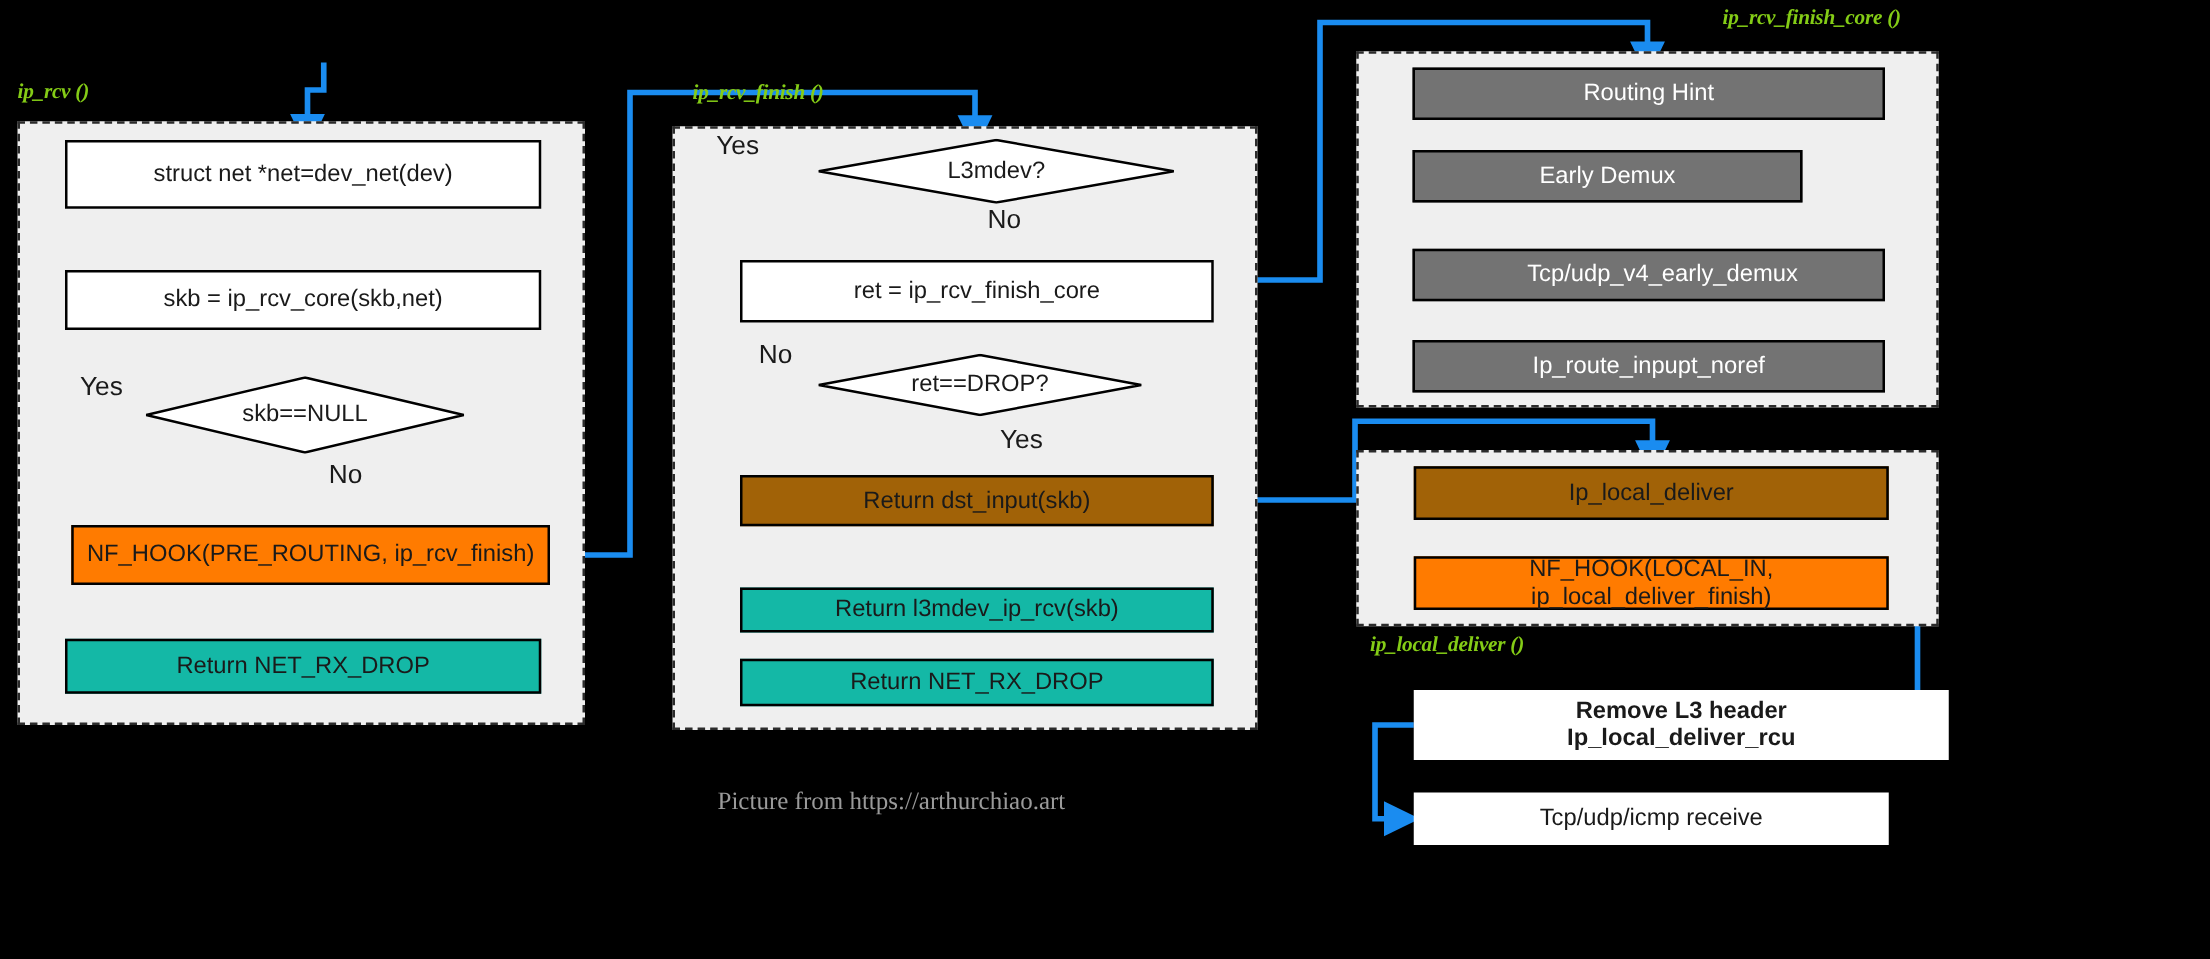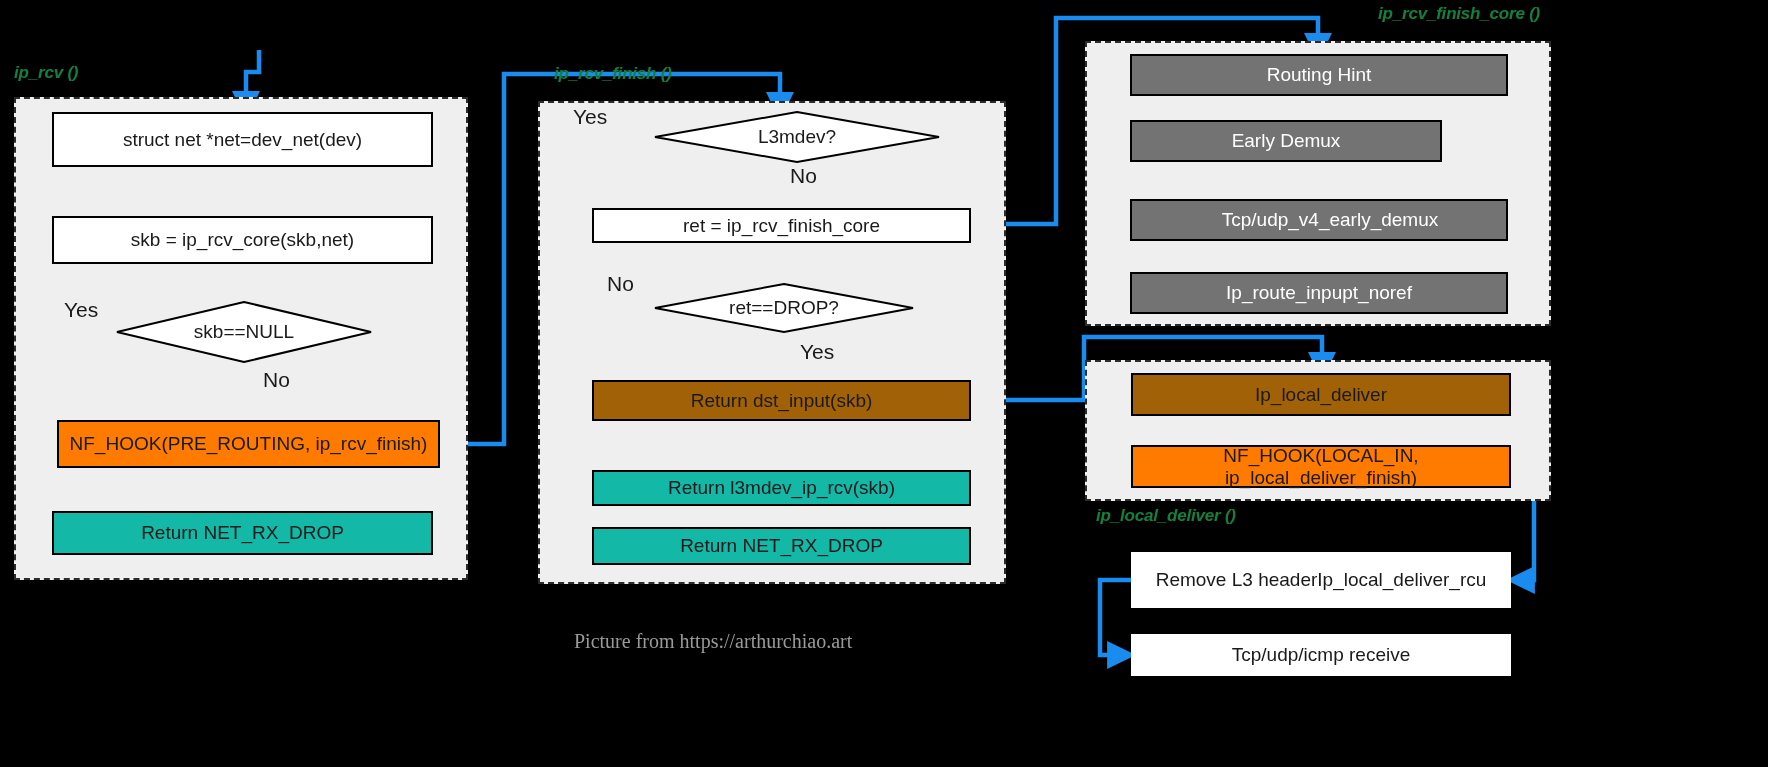--- a/index.html
+++ b/index.html
@@ -8,8 +8,8 @@
 
   
   .group{position:absolute;background:#efefef;border:2px dashed #2b2b2b;box-sizing:border-box;}
-  .grouplabel{position:absolute;color:#15803d;font-style:italic;font-weight:bold;
-              font-size:17px;font-family:Liberation Sans, sans-serif;white-space:nowrap;letter-spacing:-0.2px;}
+  .grouplabel{position:absolute;color:#84cc16;font-style:italic;font-weight:bold;
+              font-size:17px;font-family:Liberation Serif, serif;white-space:nowrap;letter-spacing:-0.2px;}
 
   
   .node{position:absolute;box-sizing:border-box;border:2px solid #000;

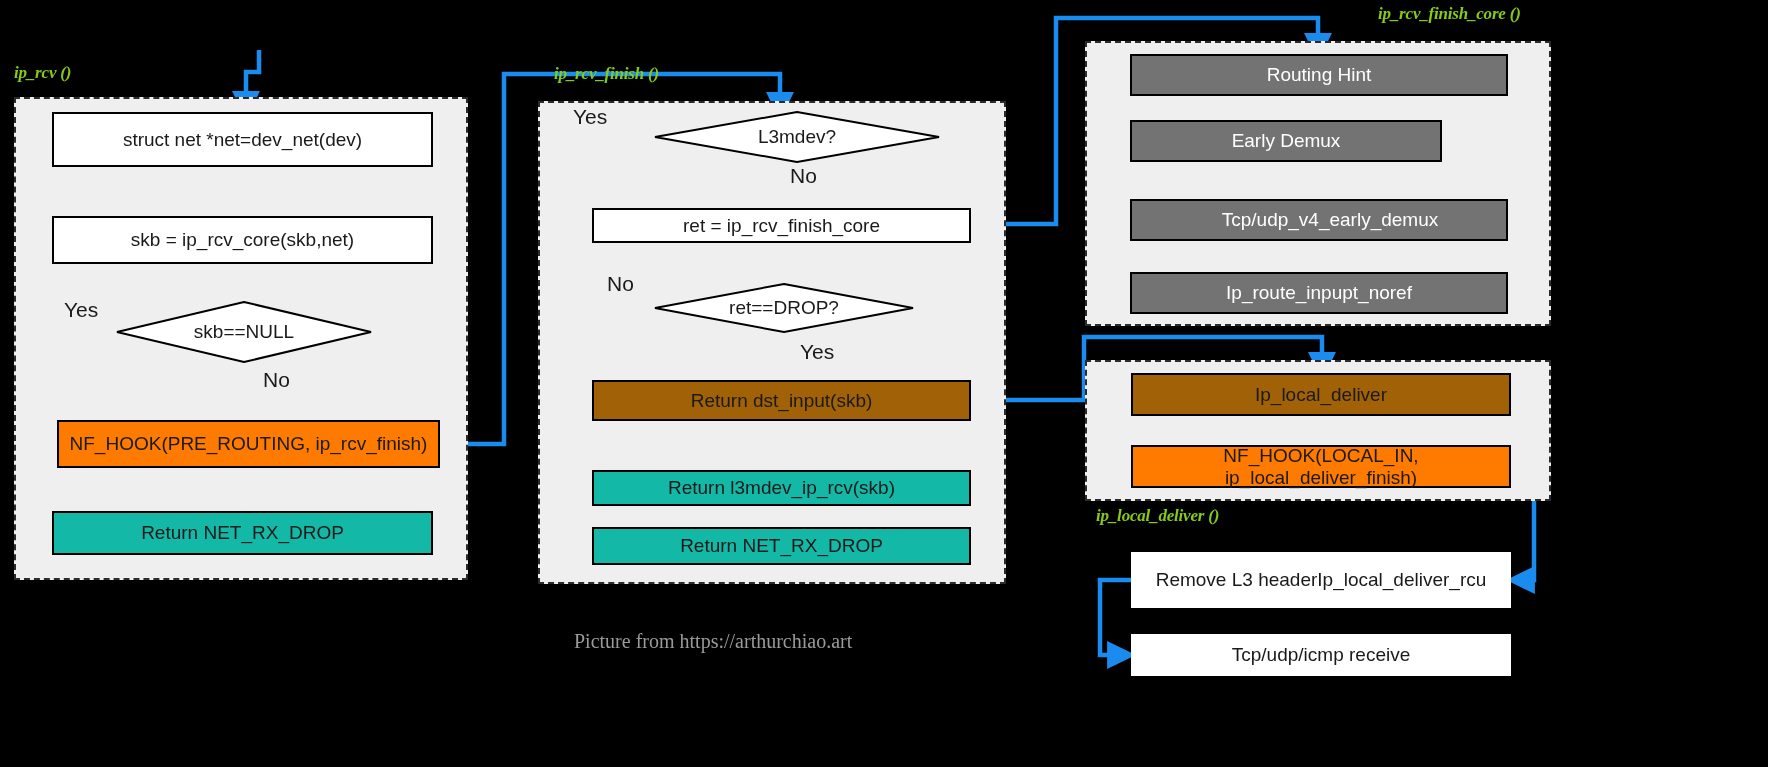--- a/index.html
+++ b/index.html
@@ -124,7 +124,7 @@
   <div class="elabel" style="left:573px;top:105px;">Yes</div>
   <div class="elabel" style="left:790px;top:164px;">No</div>
 
-  <div class="node n-white" style="left:592px;top:208px;width:379px;height:35px;">ret = ip_rcv_finish_core</div>
+  <div class="node n-white" style="left:592px;top:208px;width:379px;height:50px;">ret = ip_rcv_finish_core</div>
 
   <div class="diamond" style="left:654px;top:283px;width:260px;height:50px;">
     <svg width="260" height="50">

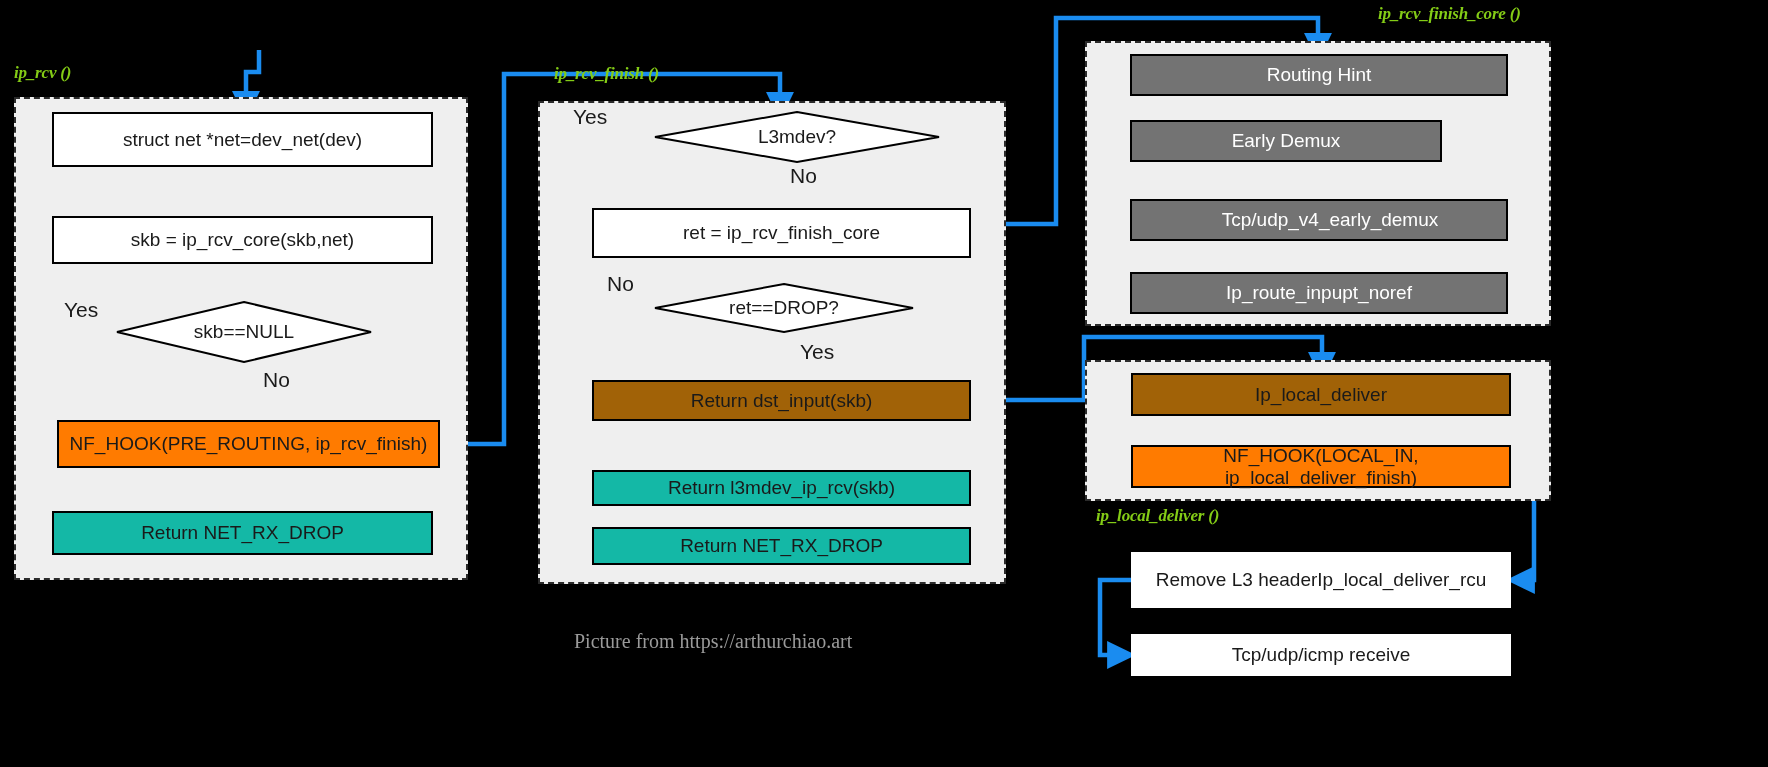--- a/index.html
+++ b/index.html
@@ -156,7 +156,7 @@
   <div class="node n-orange" style="left:1131px;top:445px;width:380px;height:43px;">NF_HOOK(LOCAL_IN, ip_local_deliver_finish)</div>
   <div class="node n-peach" style="left:1131px;top:373px;width:380px;height:43px;">Ip_local_deliver</div>
 
-  <div class="node n-plain" style="left:1131px;top:552px;width:380px;height:56px;flex-direction:row;">
+  <div class="node n-plain" style="left:1131px;top:552px;width:428px;height:56px;flex-direction:column;font-weight:bold;">
     <span>Remove L3 header</span>
     <span>Ip_local_deliver_rcu</span>
   </div>

